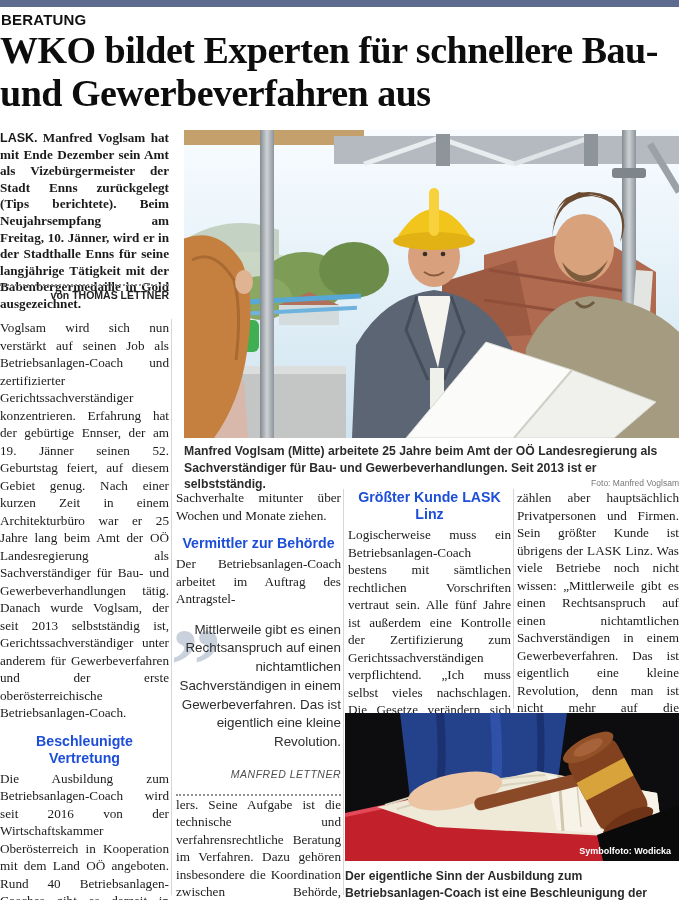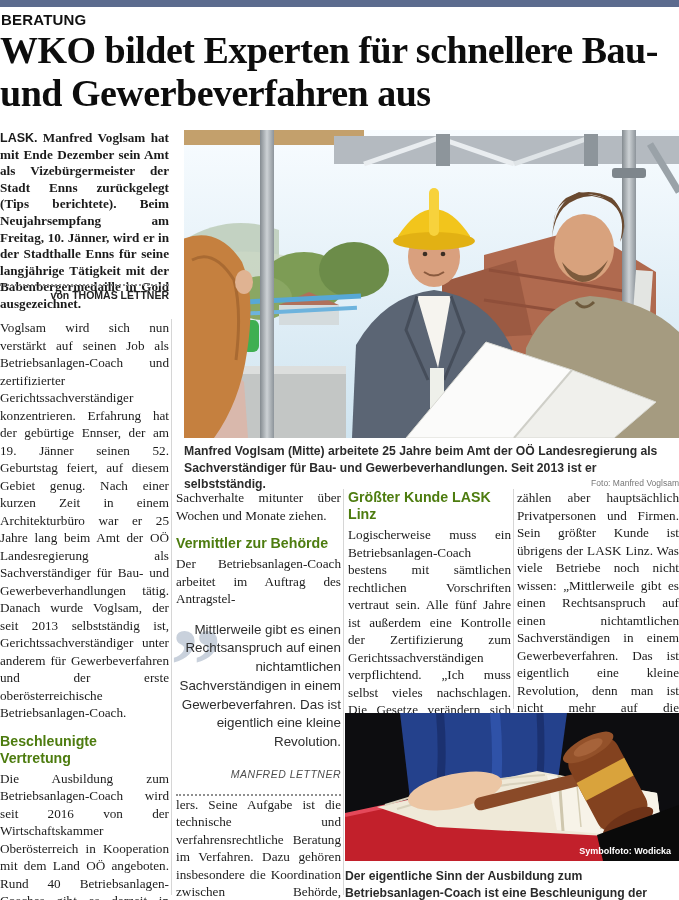--- a/index.html
+++ b/index.html
@@ -23,7 +23,7 @@
   .bodycol{position:absolute;width:169px;font-size:13.2px;line-height:17.5px;text-align:justify;}
   .bodycol p{margin:0;}
   .subhead{font-family:"Liberation Sans",sans-serif;font-weight:bold;font-size:14.2px;
-           color:#4d7c0f;margin:11px 0 3px 0;text-align:left;line-height:17px;}
+           color:#1d4ed8;margin:11px 0 3px 0;text-align:center;line-height:17px;}
   #col1{left:0;top:319px;}
   #col2{left:176px;top:489px;width:165px;}
   #col3{left:348px;top:489px;width:163px;}

